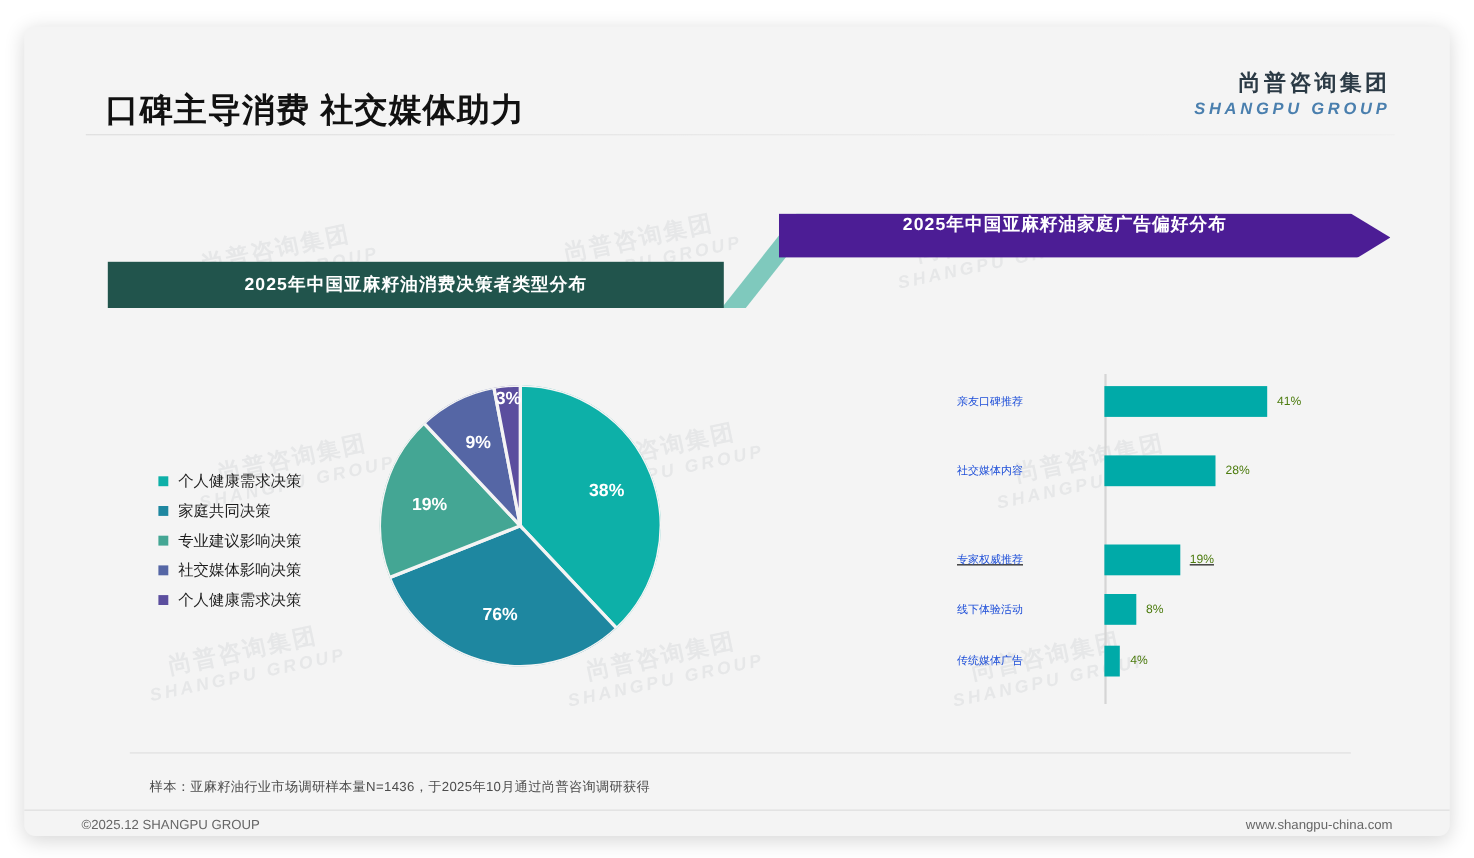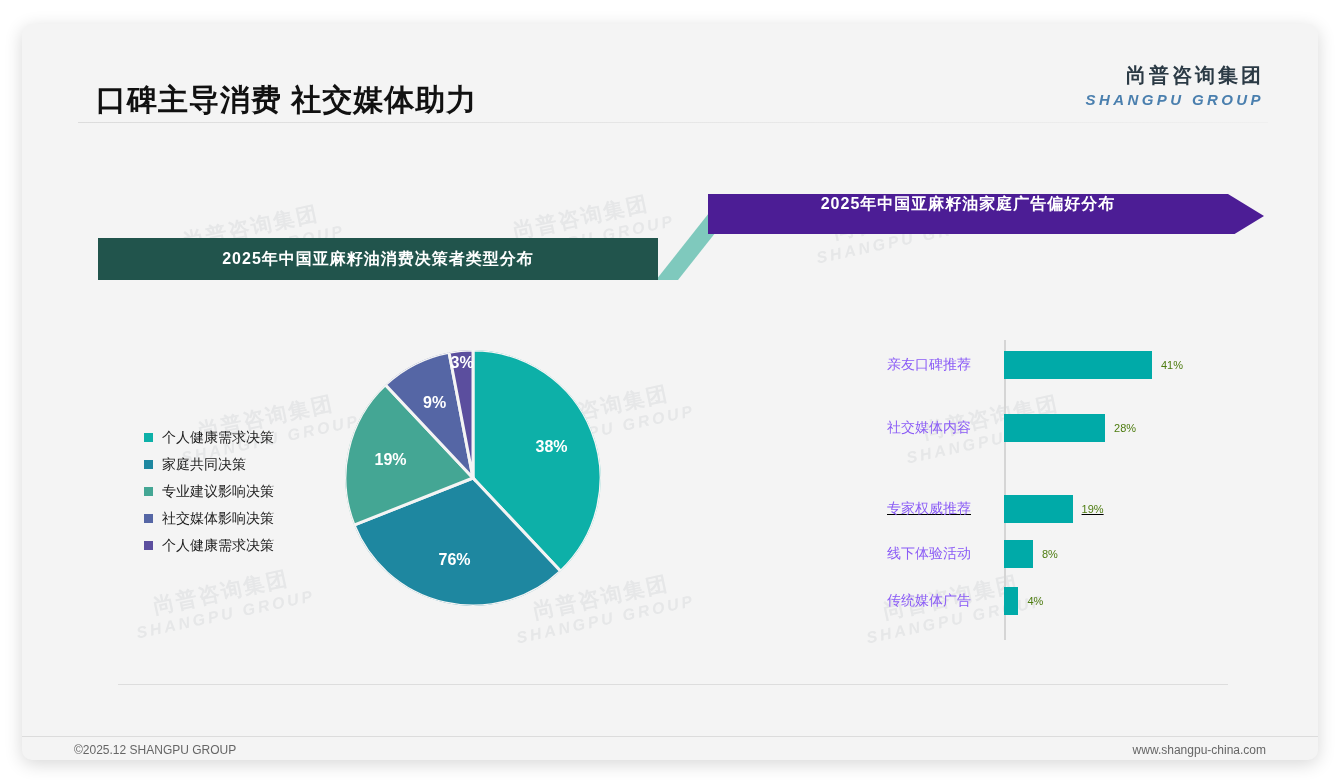--- a/index.html
+++ b/index.html
@@ -77,7 +77,7 @@
               background:#d5d5d5; }
   .bar-row { position:absolute; left:0; width:100%; height:30px; display:flex;
              align-items:center; }
-  .bar-cat { width:126px; text-align:center; font-size:14px; color:#8b5cf6;
+  .bar-cat { width:126px; text-align:left; font-size:10px; color:#1d4ed8;
              padding-right:8px; }
   .bar-fill { height:28px; background:#00aaa8; margin-left:8px; }
   .bar-val { font-size:11px; color:#4d7c0f; margin-left:9px; }

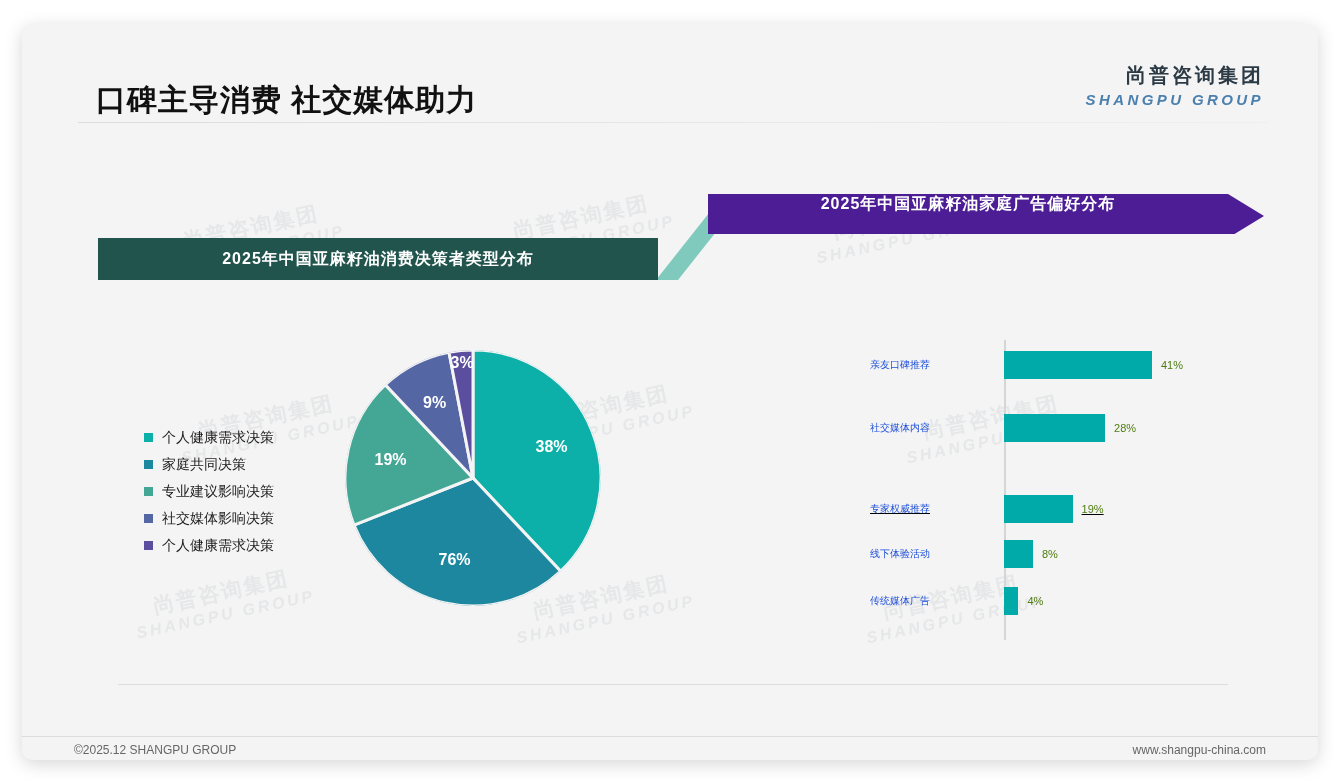--- a/index.html
+++ b/index.html
@@ -223,6 +223,7 @@
   </div>
 
   <div class="note-rule"></div>
+  <div class="note">样本：亚麻籽油行业市场调研样本量N=1436，于2025年10月通过尚普咨询调研获得</div>
   <div class="footer-rule"></div>
   <div class="footer-left">©2025.12 SHANGPU GROUP</div>
   <div class="footer-right">www.shangpu-china.com</div>

